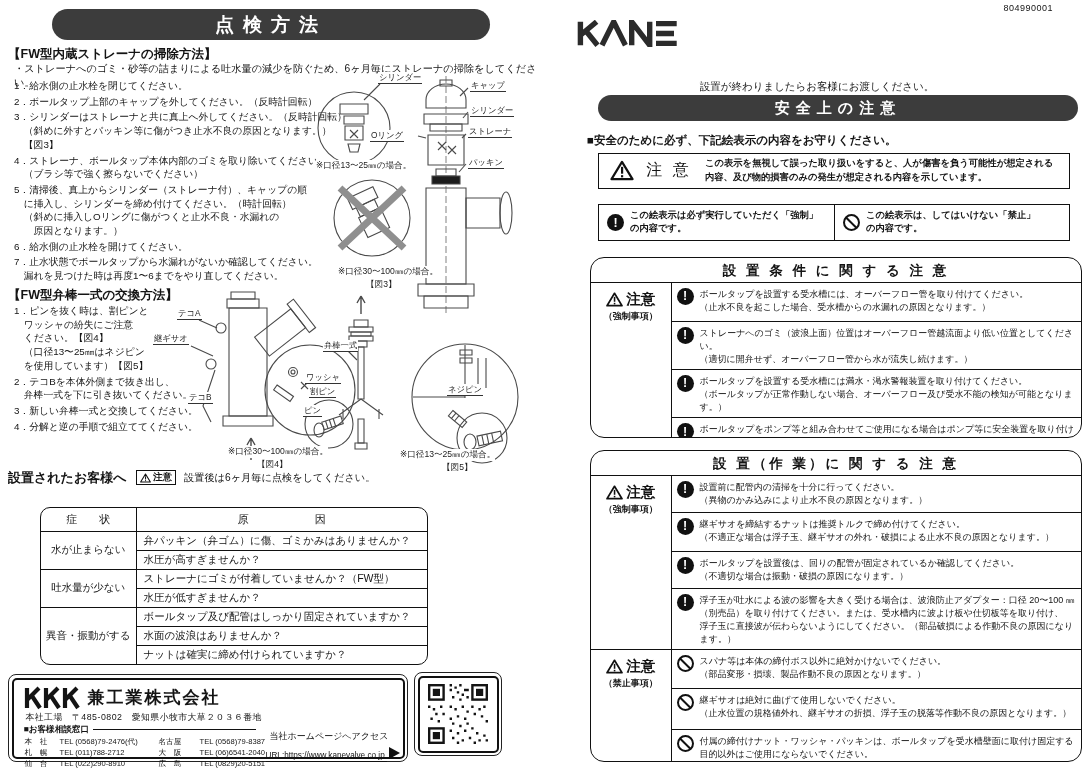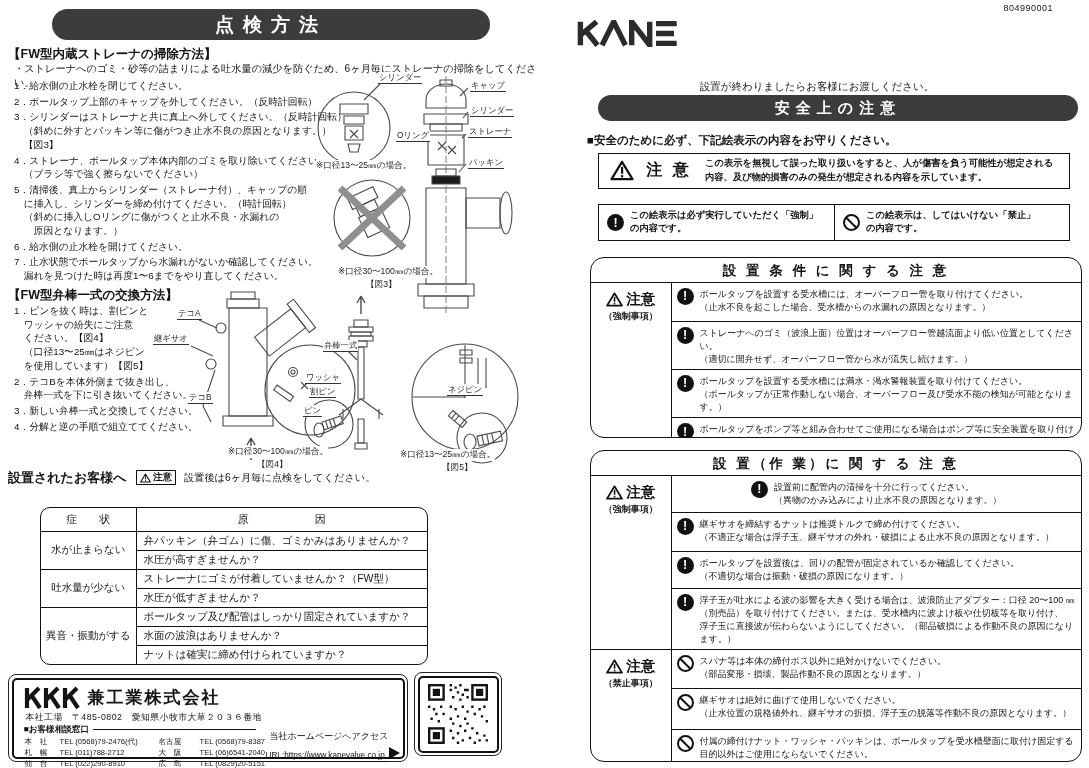--- a/index.html
+++ b/index.html
@@ -159,7 +159,7 @@
     <span class="dlabel u" style="left:64px; top:2px;">シリンダー</span>
     <span class="dlabel u" style="left:156px; top:10px;">キャップ</span>
     <span class="dlabel u" style="left:156px; top:35px;">シリンダー</span>
-    <span class="dlabel u" style="left:82px; top:60px;">Oリング</span>
+    <span class="dlabel u" style="left:56px; top:60px;">Oリング</span>
     <span class="dlabel u" style="left:154px; top:56px;">ストレーナ</span>
     <span class="dlabel u" style="left:154px; top:87px;">パッキン</span>
     <span class="dcap" style="left:2px; top:90px;">※口径13〜25㎜の場合。</span>

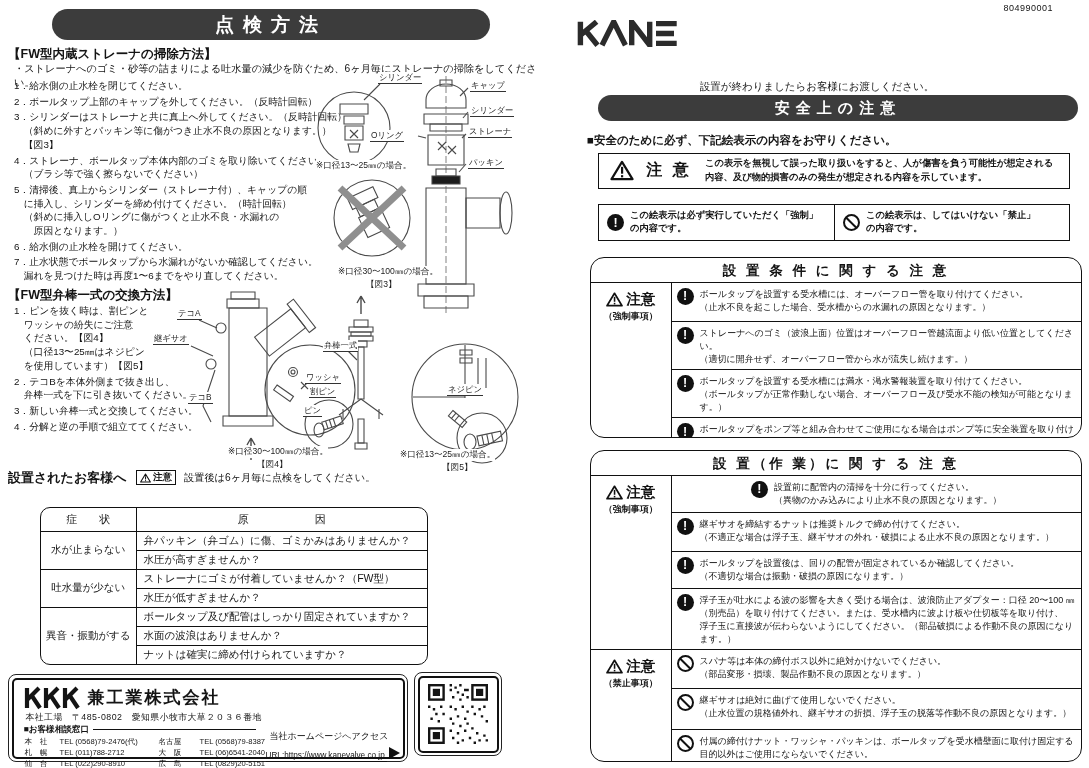--- a/index.html
+++ b/index.html
@@ -56,7 +56,7 @@
   .safety-note { left:42px; top:133px; font-size:11.5px; font-weight:bold; }
 
   .cbox { left:53px; top:153px; width:472px; border:1.8px solid #111; display:flex; align-items:center; background:#fff; }
-  .cbox-label { width:104px; display:flex; justify-content:center; gap:12px; font-size:16px; font-weight:bold; letter-spacing:3px; flex:none; }
+  .cbox-label { width:104px; display:flex; justify-content:center; gap:12px; font-size:16px; font-weight:normal; letter-spacing:3px; flex:none; }
   .cbox-text { font-size:9.3px; font-weight:bold; line-height:1.5; padding:3px 2px; }
   .legend { left:53px; top:204px; width:472px; border:1.8px solid #111; display:flex; background:#fff; }
   .legend .cell { width:50%; display:flex; align-items:center; gap:6px; padding:4px 4px 4px 8px; font-size:9.3px; font-weight:bold; line-height:1.45; }

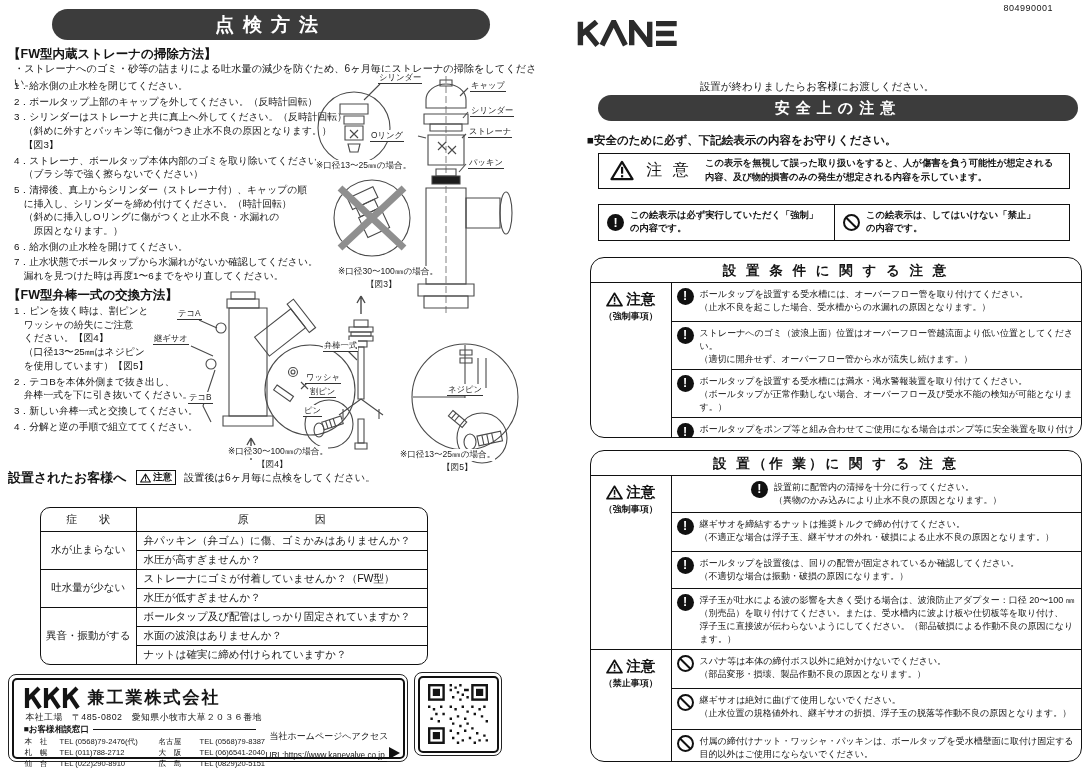--- a/index.html
+++ b/index.html
@@ -457,7 +457,7 @@
             <div class="caut-sub">（強制事項）</div>
           </td>
           <td class="rowc">
-                <div class="rowflex" style="min-height:36px;justify-content:center;">
+                <div class="rowflex" style="min-height:36px;">
                   <span class="icon-must"></span>
                   <div class="rtext pre">設置前に配管内の清掃を十分に行ってください。
 （異物のかみ込みにより止水不良の原因となります。）</div>

